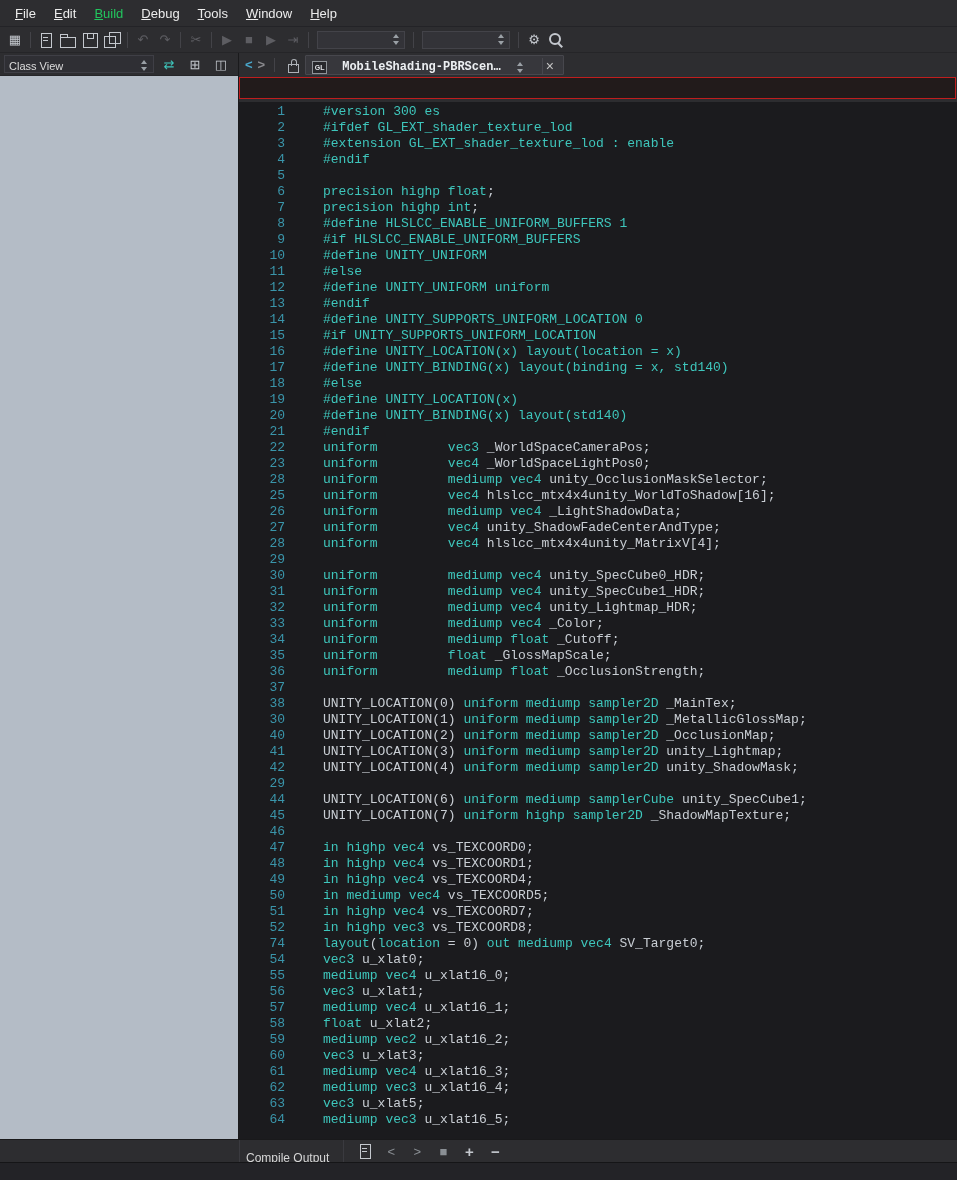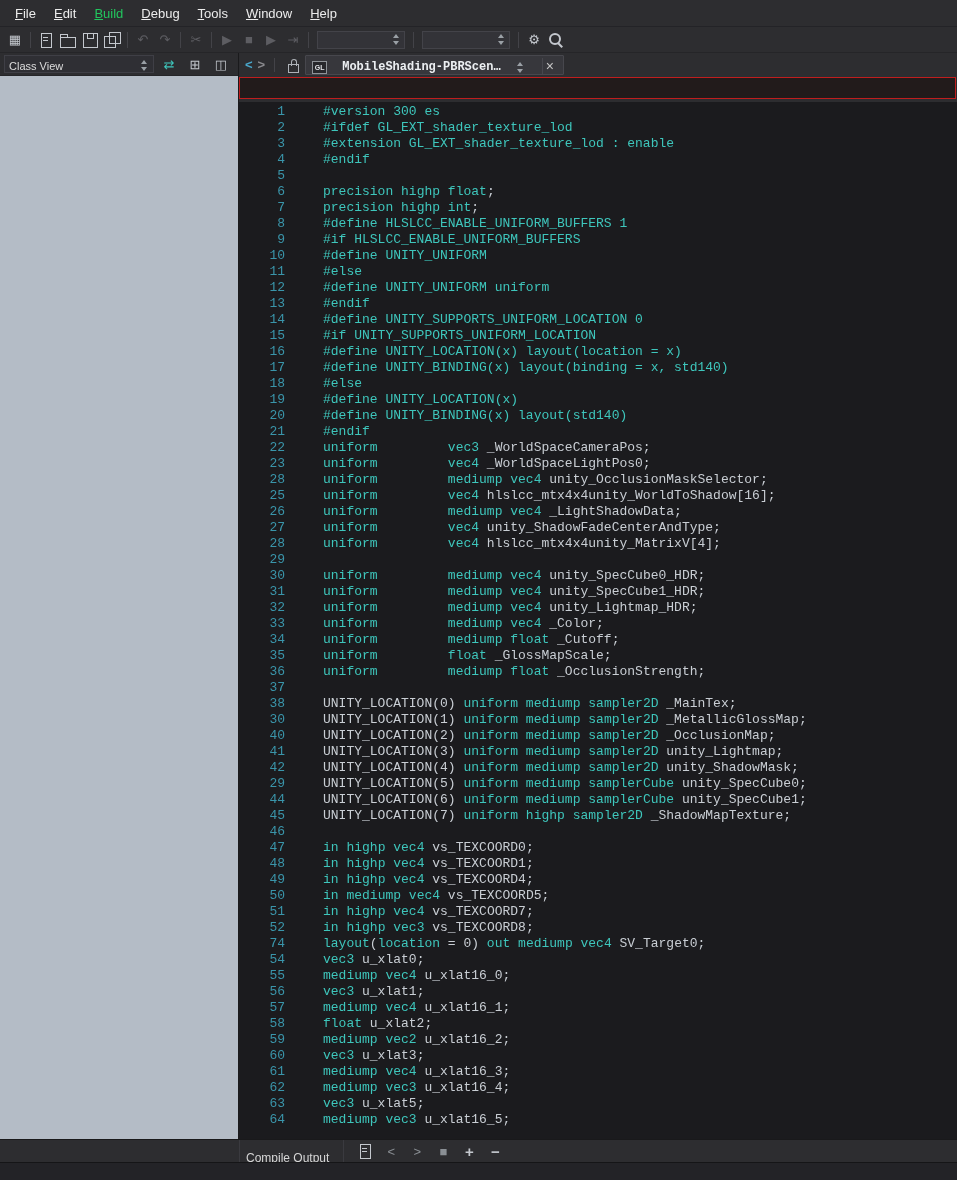--- a/index.html
+++ b/index.html
@@ -211,7 +211,7 @@
           <div class="line"><span class="ln">40</span><span class="ct">UNITY_LOCATION(2) <span class="tk">uniform</span> <span class="tk">mediump</span> <span class="tk">sampler2D</span> _OcclusionMap;</span></div>
           <div class="line"><span class="ln">41</span><span class="ct">UNITY_LOCATION(3) <span class="tk">uniform</span> <span class="tk">mediump</span> <span class="tk">sampler2D</span> unity_Lightmap;</span></div>
           <div class="line"><span class="ln">42</span><span class="ct">UNITY_LOCATION(4) <span class="tk">uniform</span> <span class="tk">mediump</span> <span class="tk">sampler2D</span> unity_ShadowMask;</span></div>
-          <div class="line"><span class="ln">29</span><span class="ct">UNITY_LOCATION(5) <span class="tk">uniform</span> <span class="tk">mediump</span> <span class="tk">samplerCube</span> unity_SpecCube0;</span></div>
+          <div class="line"><span class="ln">29</span></div>
           <div class="line"><span class="ln">44</span><span class="ct">UNITY_LOCATION(6) <span class="tk">uniform</span> <span class="tk">mediump</span> <span class="tk">samplerCube</span> unity_SpecCube1;</span></div>
           <div class="line"><span class="ln">45</span><span class="ct">UNITY_LOCATION(7) <span class="tk">uniform</span> <span class="tk">highp</span> <span class="tk">sampler2D</span> _ShadowMapTexture;</span></div>
           <div class="line"><span class="ln">46</span></div>

